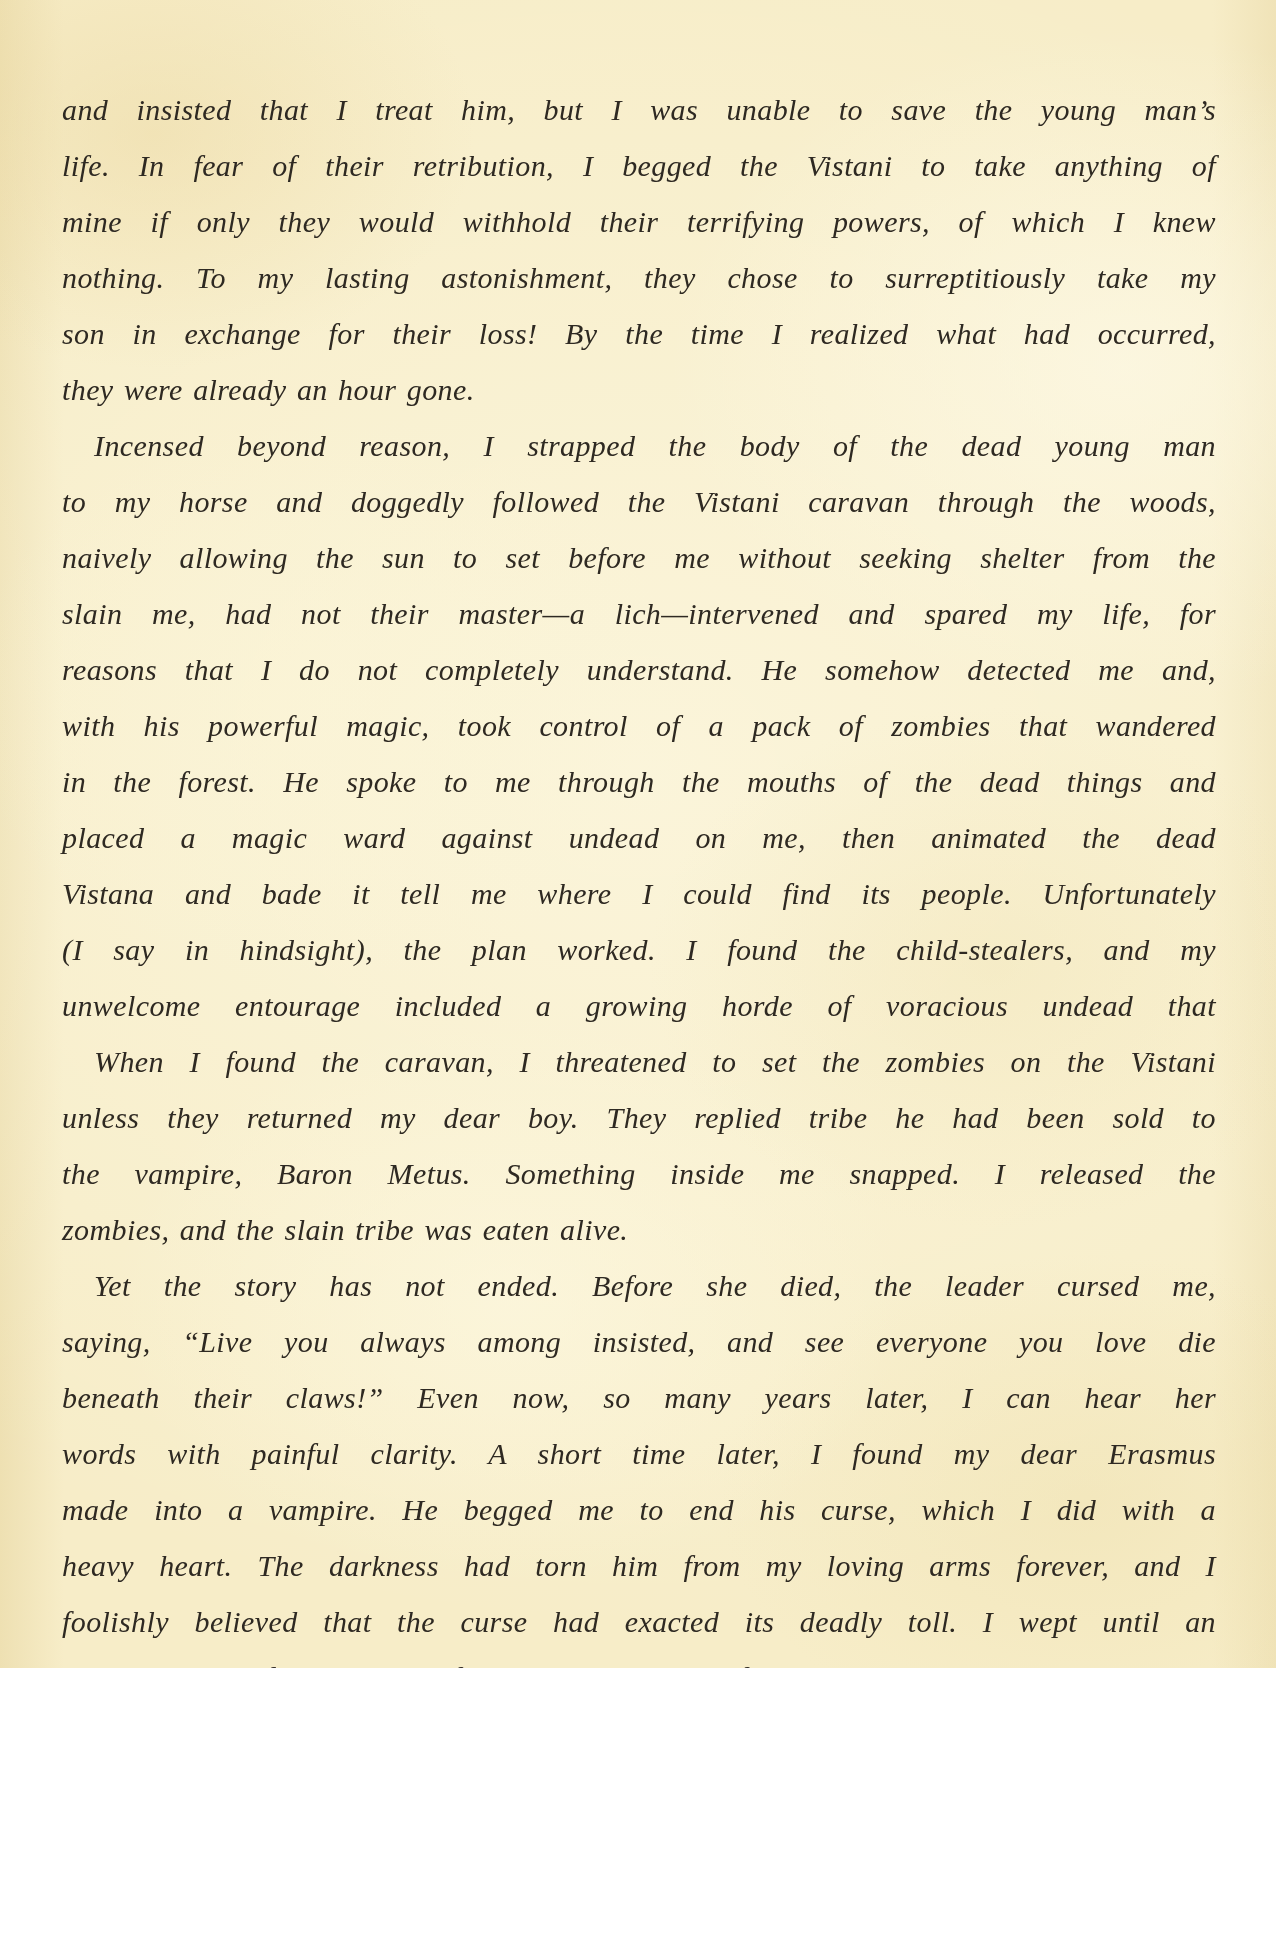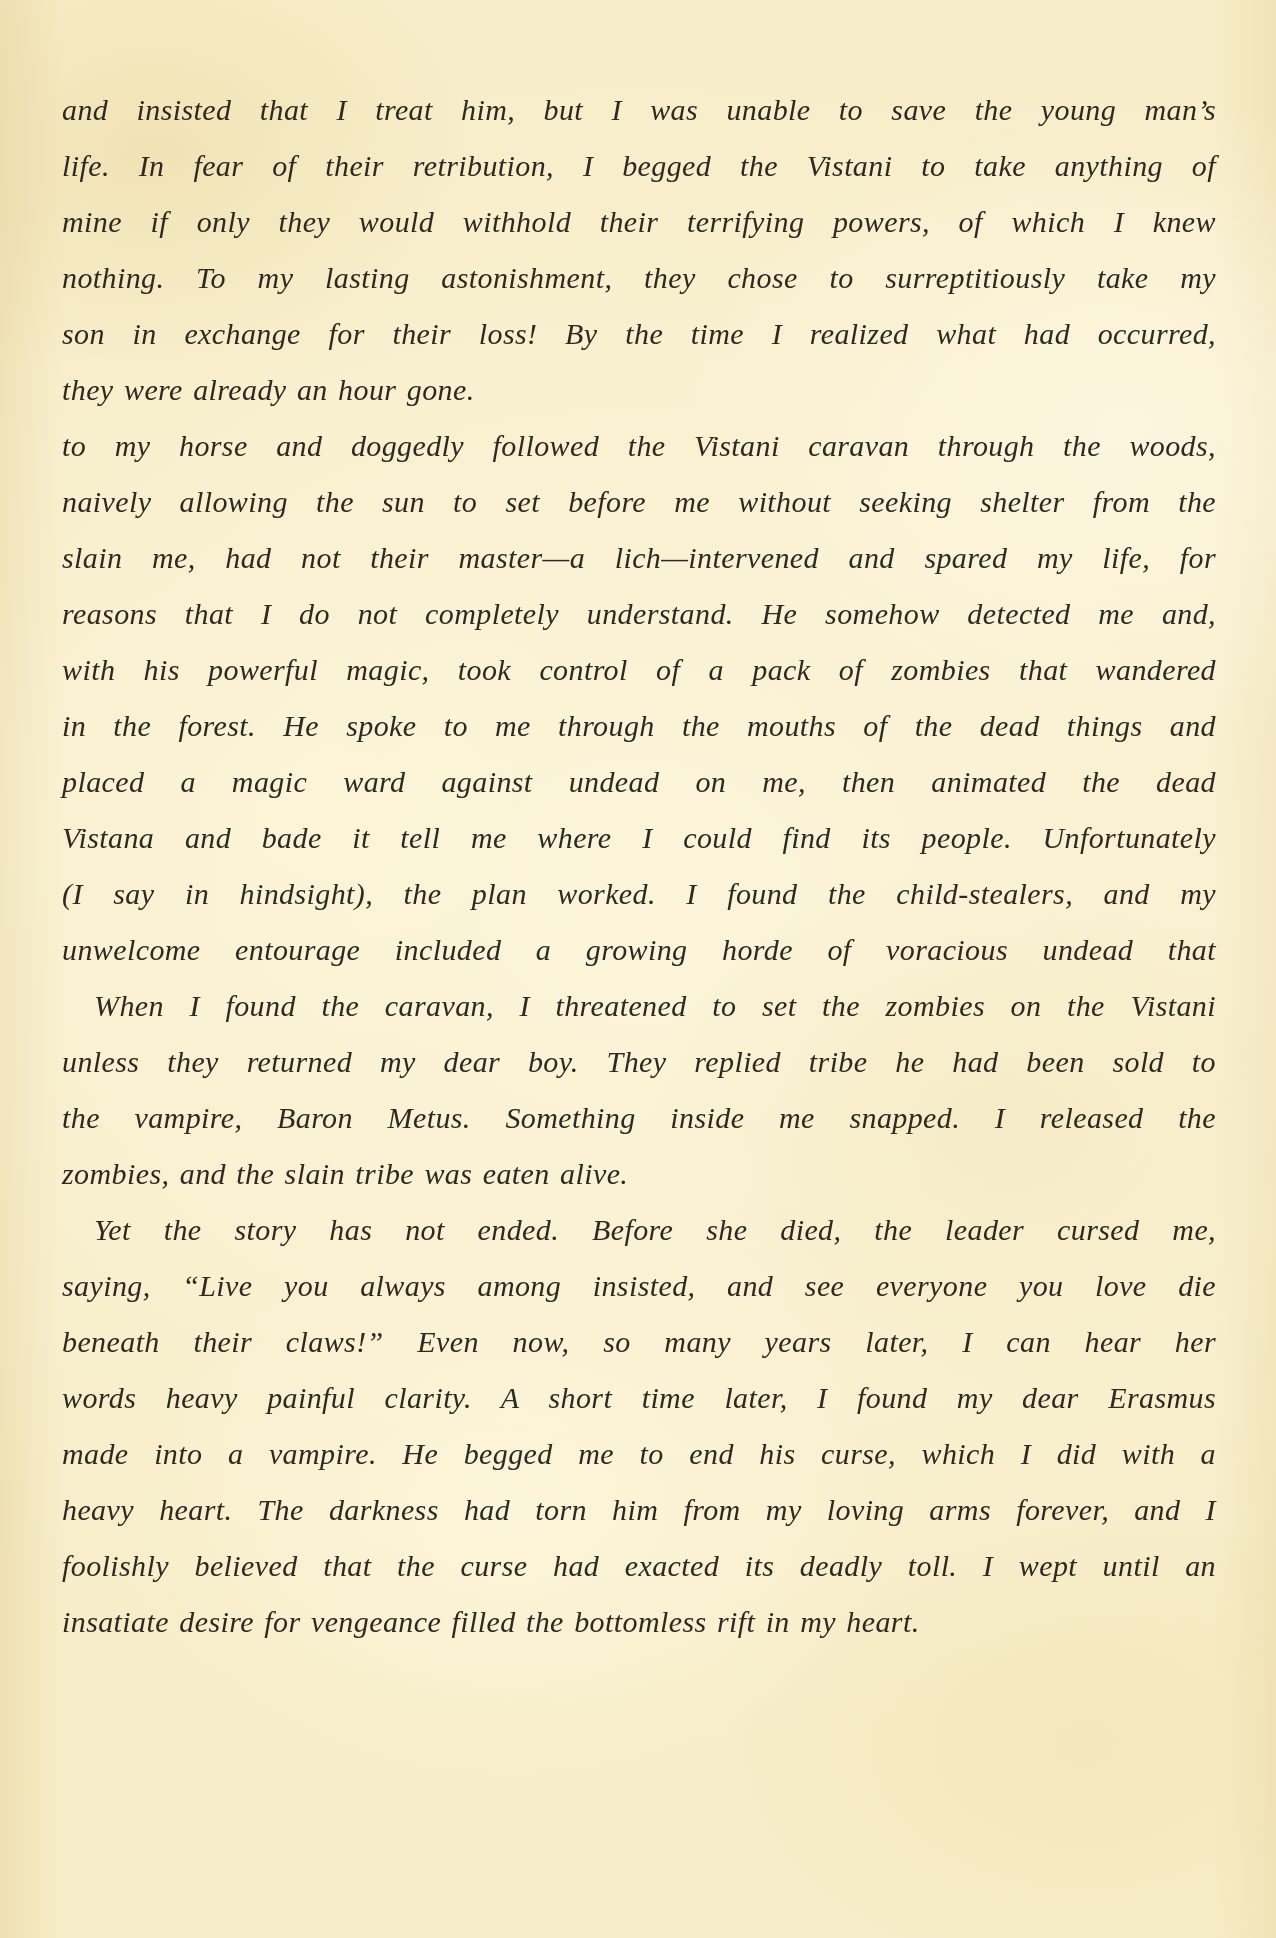--- a/index.html
+++ b/index.html
@@ -14,7 +14,7 @@
   .page {
     position: relative;
     width: 1276px;
-    height: 1938px;
+    height: 1668px;
     overflow: hidden;
     background:
       radial-gradient(ellipse 520px 380px at 12% 8%,  rgba(234,214,158,0.45), transparent 62%),

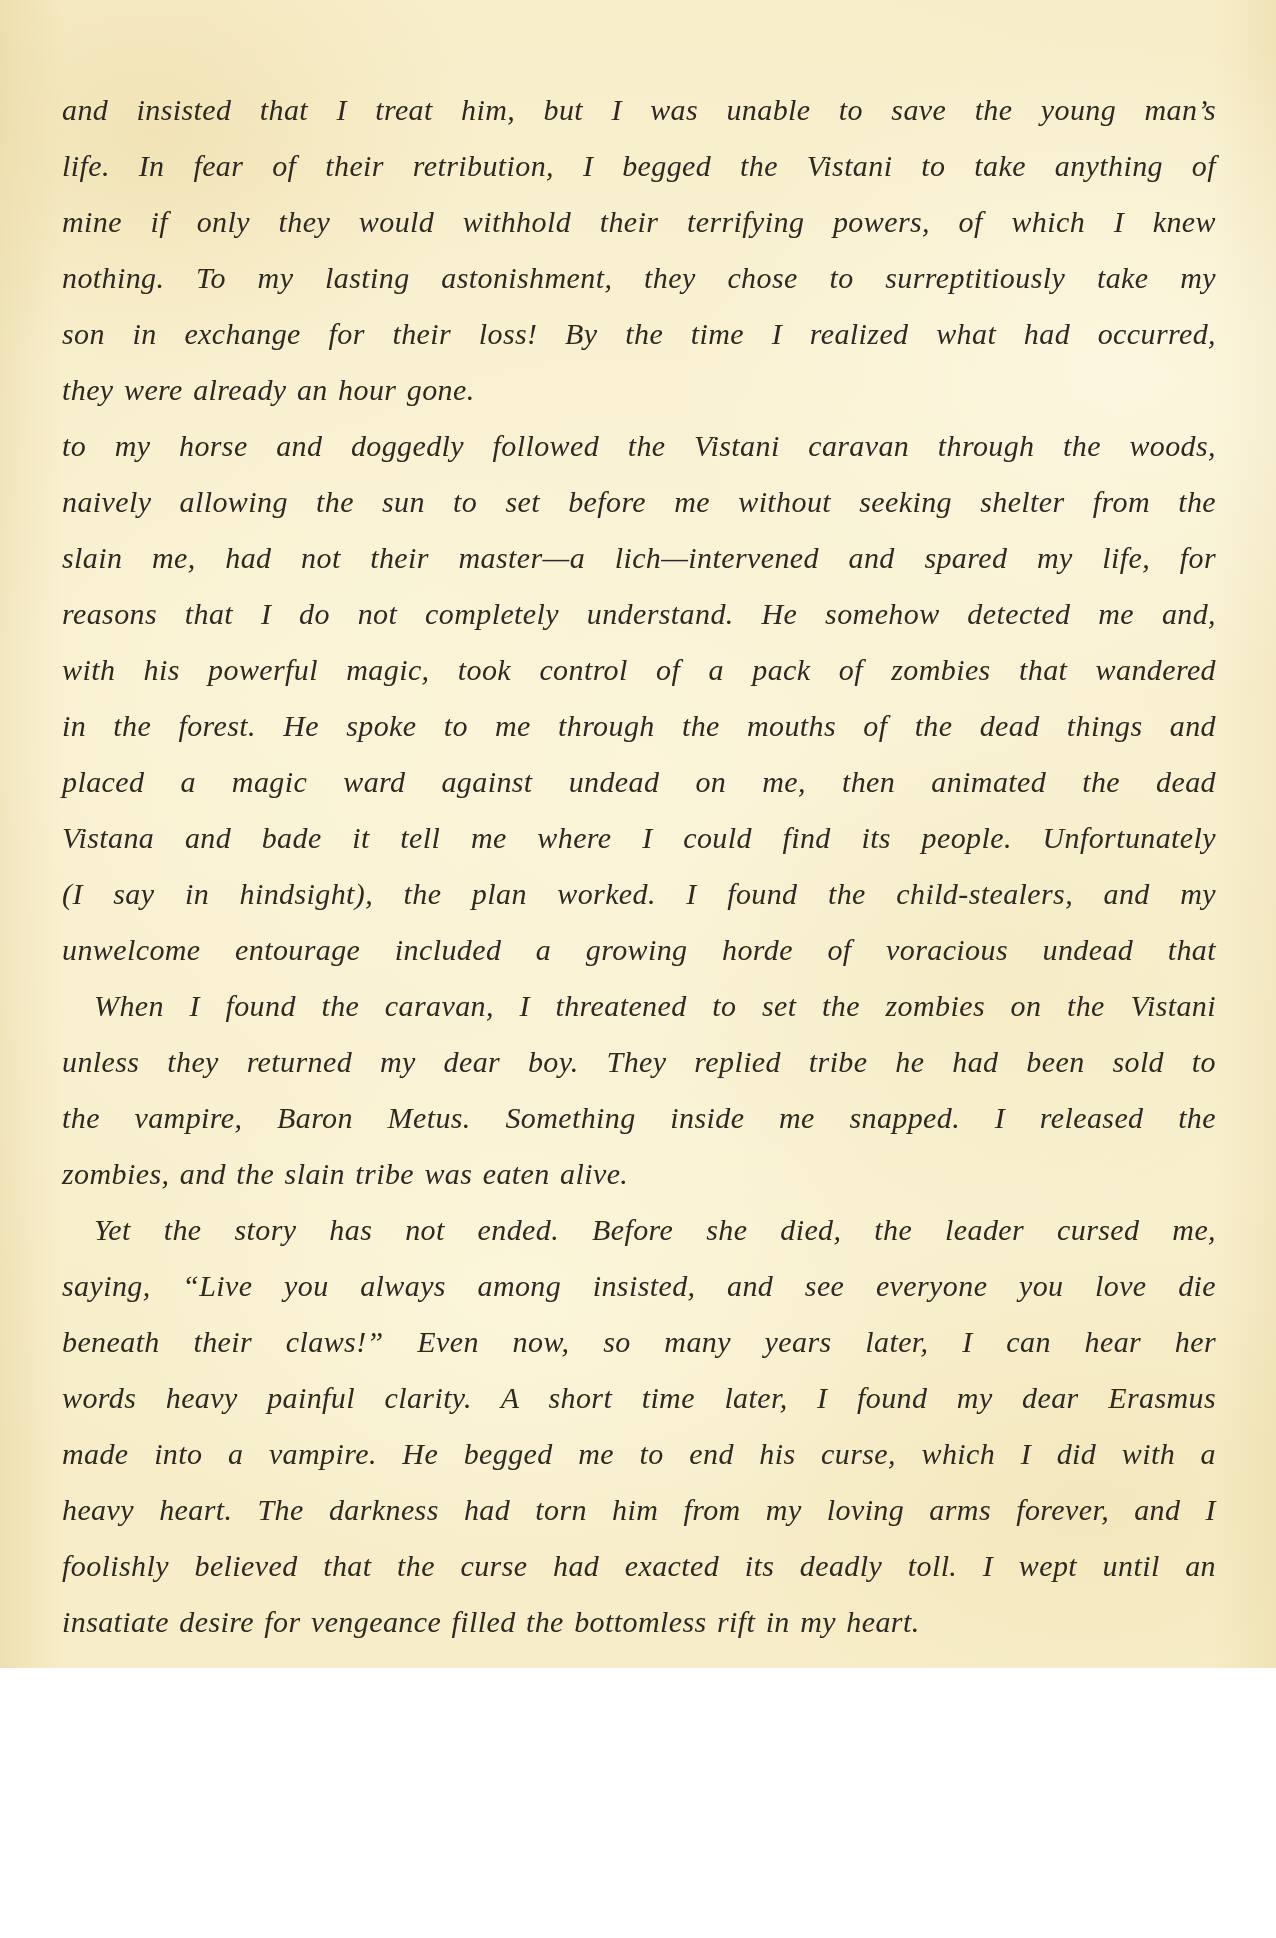--- a/index.html
+++ b/index.html
@@ -65,6 +65,7 @@
       <div class="line">nothing. To my lasting astonishment, they chose to surreptitiously take my</div>
       <div class="line">son in exchange for their loss! By the time I realized what had occurred,</div>
       <div class="line pend">they were already an hour gone.</div>
+      <div class="line pstart">Incensed beyond reason, I strapped the body of the dead young man</div>
       <div class="line">to my horse and doggedly followed the Vistani caravan through the woods,</div>
       <div class="line">naively allowing the sun to set before me without seeking shelter from the</div>
       <div class="line">slain me, had not their master—a lich—intervened and spared my life, for</div>

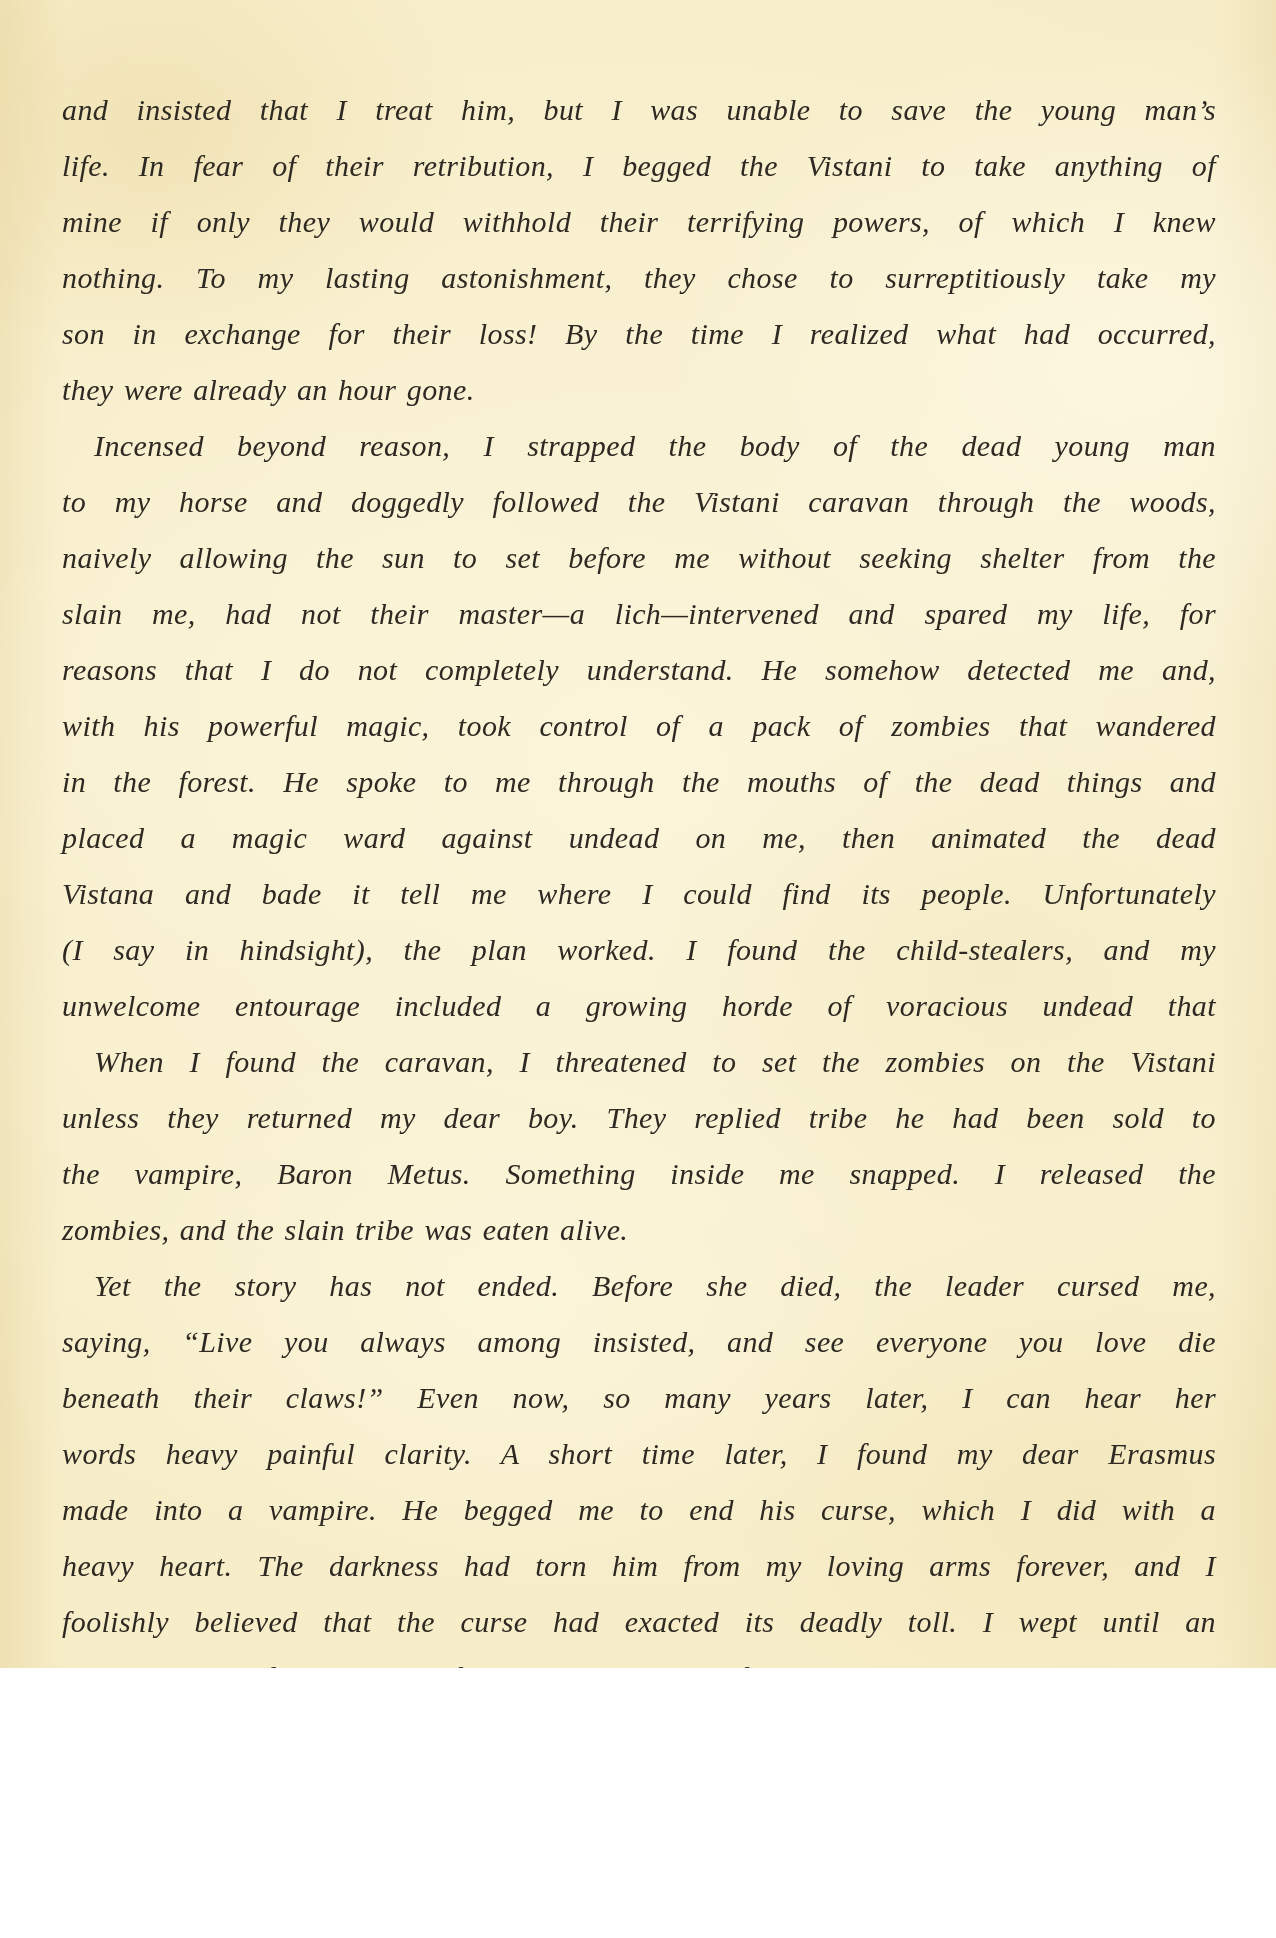--- a/index.html
+++ b/index.html
@@ -83,7 +83,7 @@
       <div class="line pstart">Yet the story has not ended. Before she died, the leader cursed me,</div>
       <div class="line">saying, “Live you always among insisted, and see everyone you love die</div>
       <div class="line">beneath their claws!” Even now, so many years later, I can hear her</div>
-      <div class="line">words heavy painful clarity. A short time later, I found my dear Erasmus</div>
+      <div class="line">words with painful clarity. A short time later, I found my dear Erasmus</div>
       <div class="line">made into a vampire. He begged me to end his curse, which I did with a</div>
       <div class="line">heavy heart. The darkness had torn him from my loving arms forever, and I</div>
       <div class="line">foolishly believed that the curse had exacted its deadly toll. I wept until an</div>

